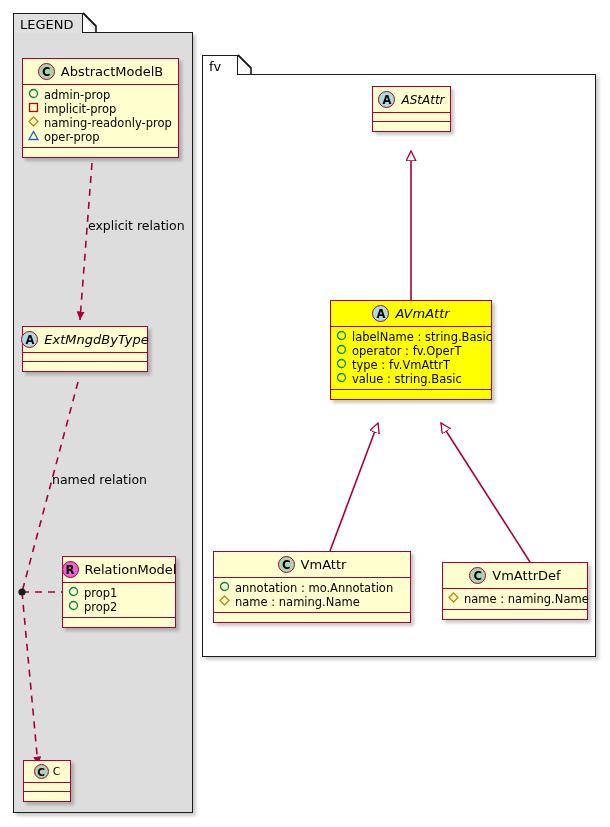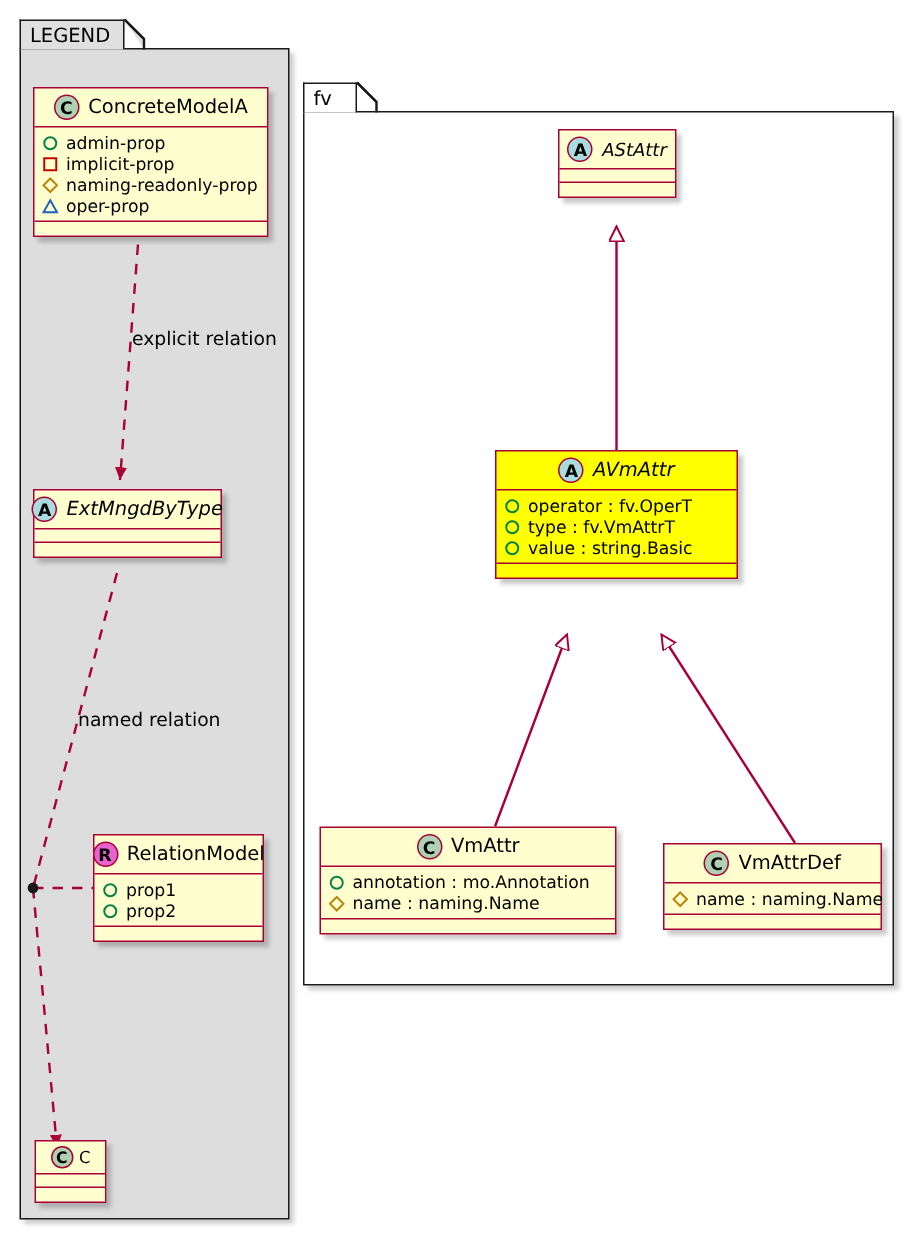--- a/index.html
+++ b/index.html
@@ -216,7 +216,7 @@
   <div class="cls" style="left:22px; top:58px; width:157px;">
     <div class="cls-head">
       <span class="badge C">C</span>
-      <span class="cls-name">ConcreteModelA</span>
+      <span class="cls-name">AbstractModelB</span>
     </div>
     <div class="cls-attrs">
       <div class="attr-row">

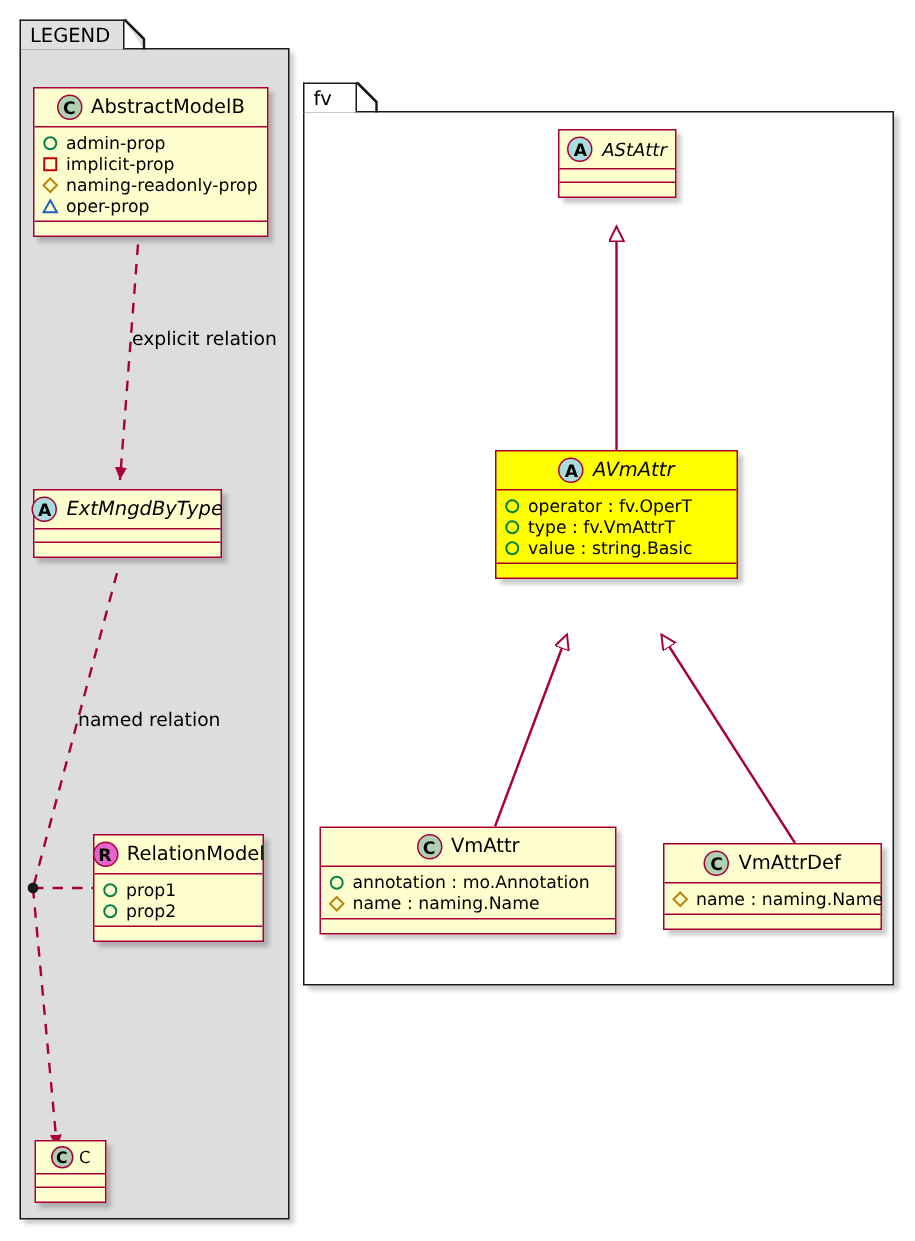--- a/index.html
+++ b/index.html
@@ -94,7 +94,7 @@
   }
   .attr-row {
     display: flex;
-    align-items: center;
+    align-items: flex-start;
     gap: 5px;
     font-size: 11.5px;
     color: #000;

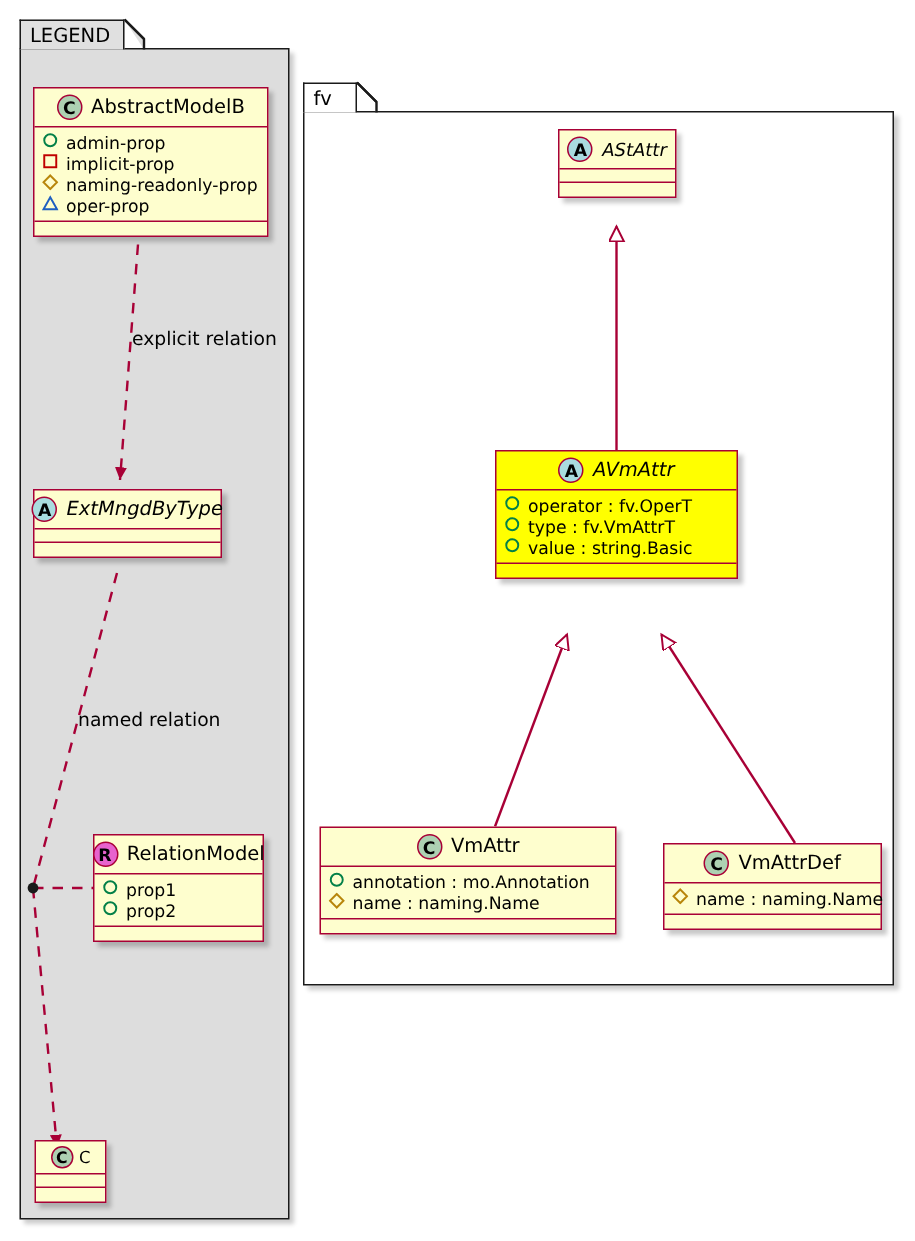--- a/index.html
+++ b/index.html
@@ -306,6 +306,12 @@
         <svg class="mk" viewBox="0 0 11 11">
           <circle cx="5.5" cy="5.5" r="4" fill="none" stroke="#038048" stroke-width="1.3"></circle>
         </svg>
+        <span>labelName : string.Basic</span>
+      </div>
+      <div class="attr-row">
+        <svg class="mk" viewBox="0 0 11 11">
+          <circle cx="5.5" cy="5.5" r="4" fill="none" stroke="#038048" stroke-width="1.3"></circle>
+        </svg>
         <span>operator : fv.OperT</span>
       </div>
       <div class="attr-row">

